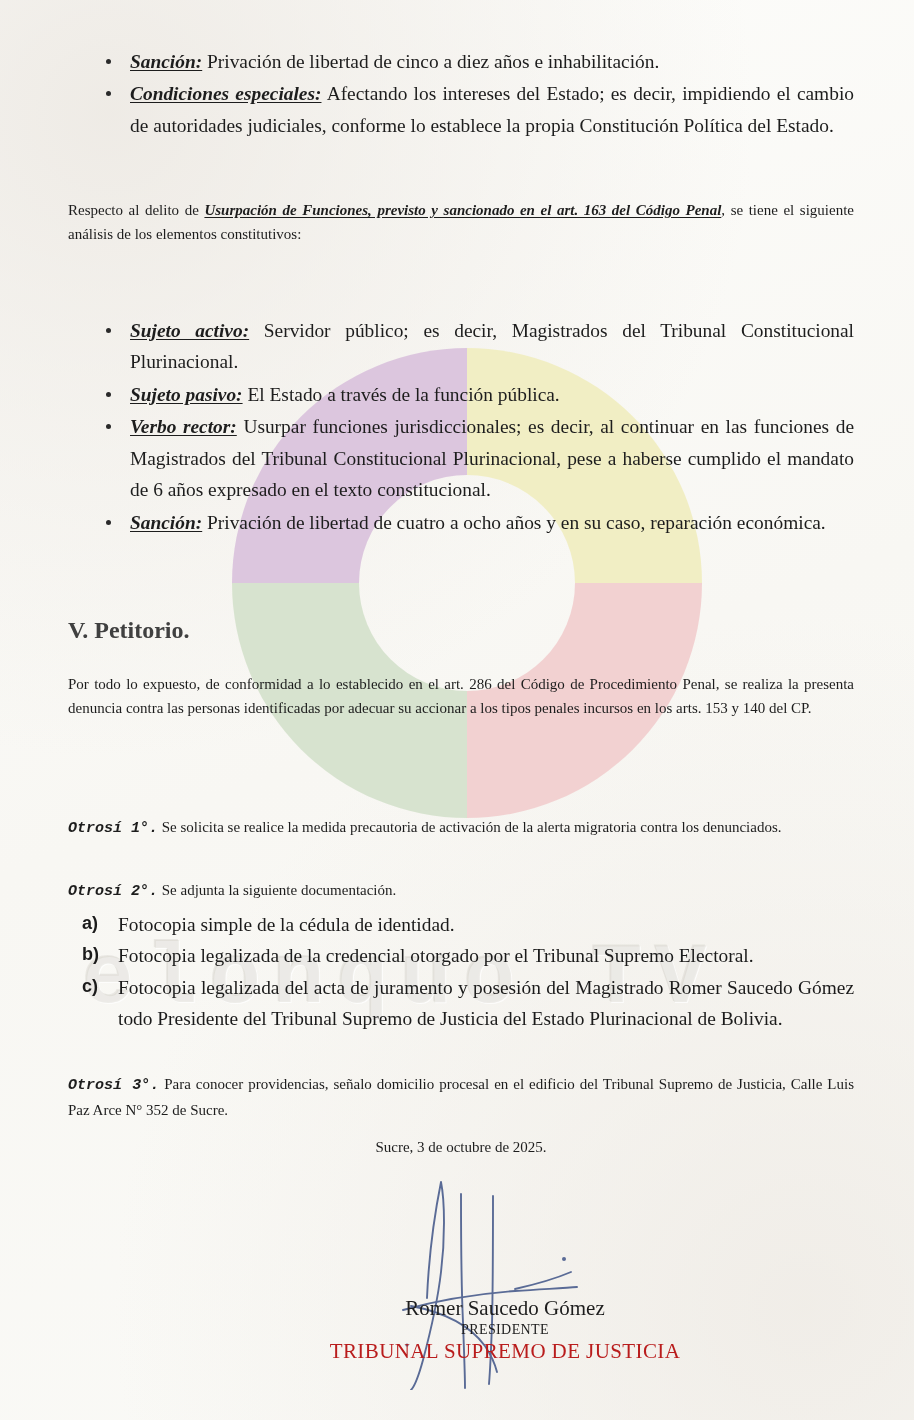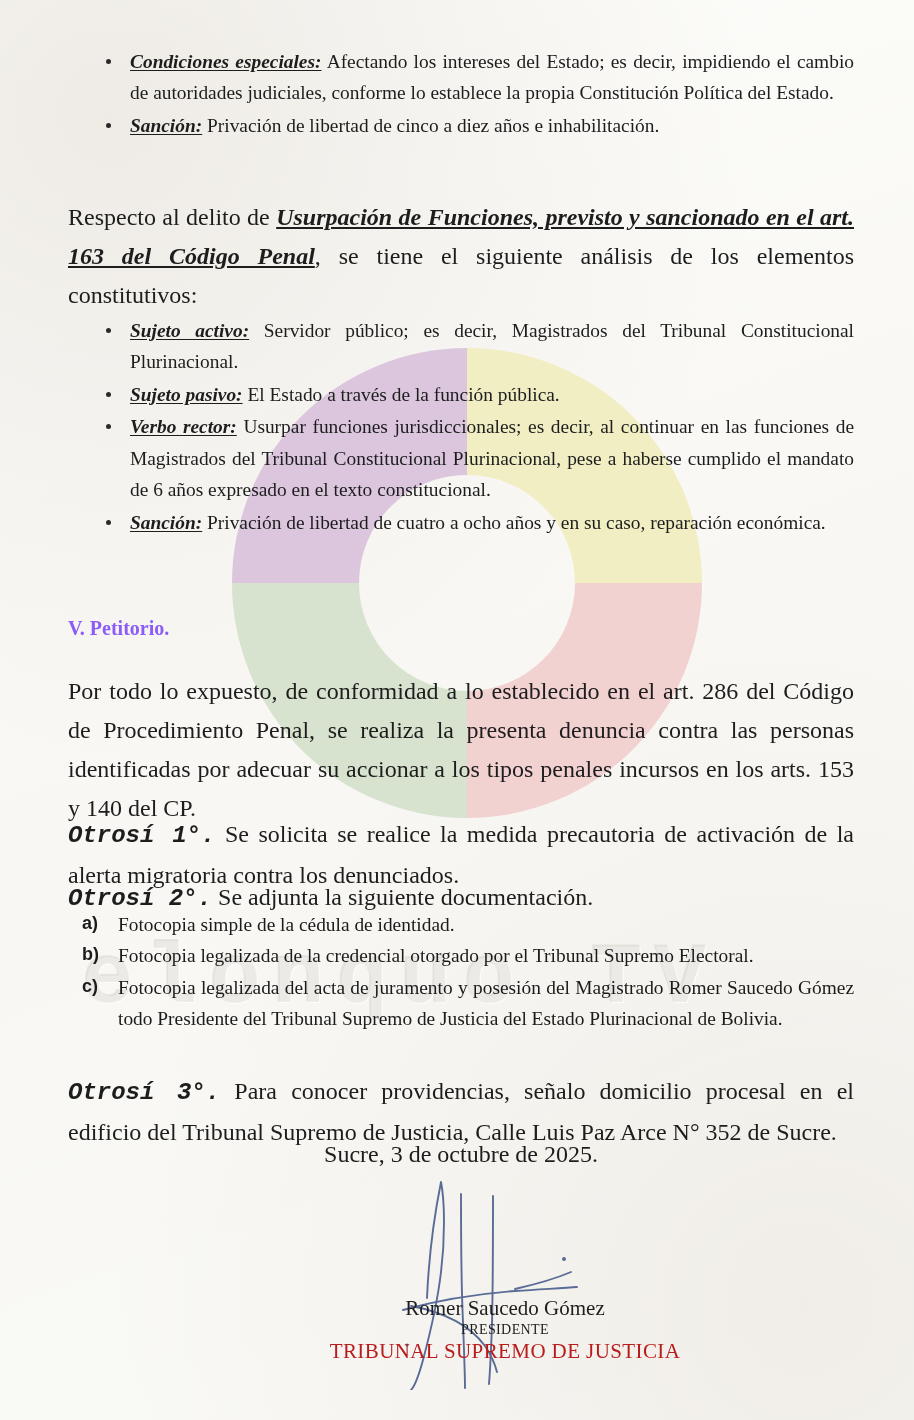--- a/index.html
+++ b/index.html
@@ -228,8 +228,8 @@
 
     <div class="block" style="top:46px;">
       <ul class="bullets">
+        <li><span class="lead">Sanción:</span><span> Privación de libertad de cinco a diez años e inhabilitación.</span></li>
         <li><span class="lead">Condiciones especiales:</span><span> Afectando los intereses del Estado; es decir, impidiendo el cambio de autoridades judiciales, conforme lo establece la propia Constitución Política del Estado.</span></li>
-        <li><span class="lead">Sanción:</span><span> Privación de libertad de cinco a diez años e inhabilitación.</span></li>
       </ul>
     </div>
 

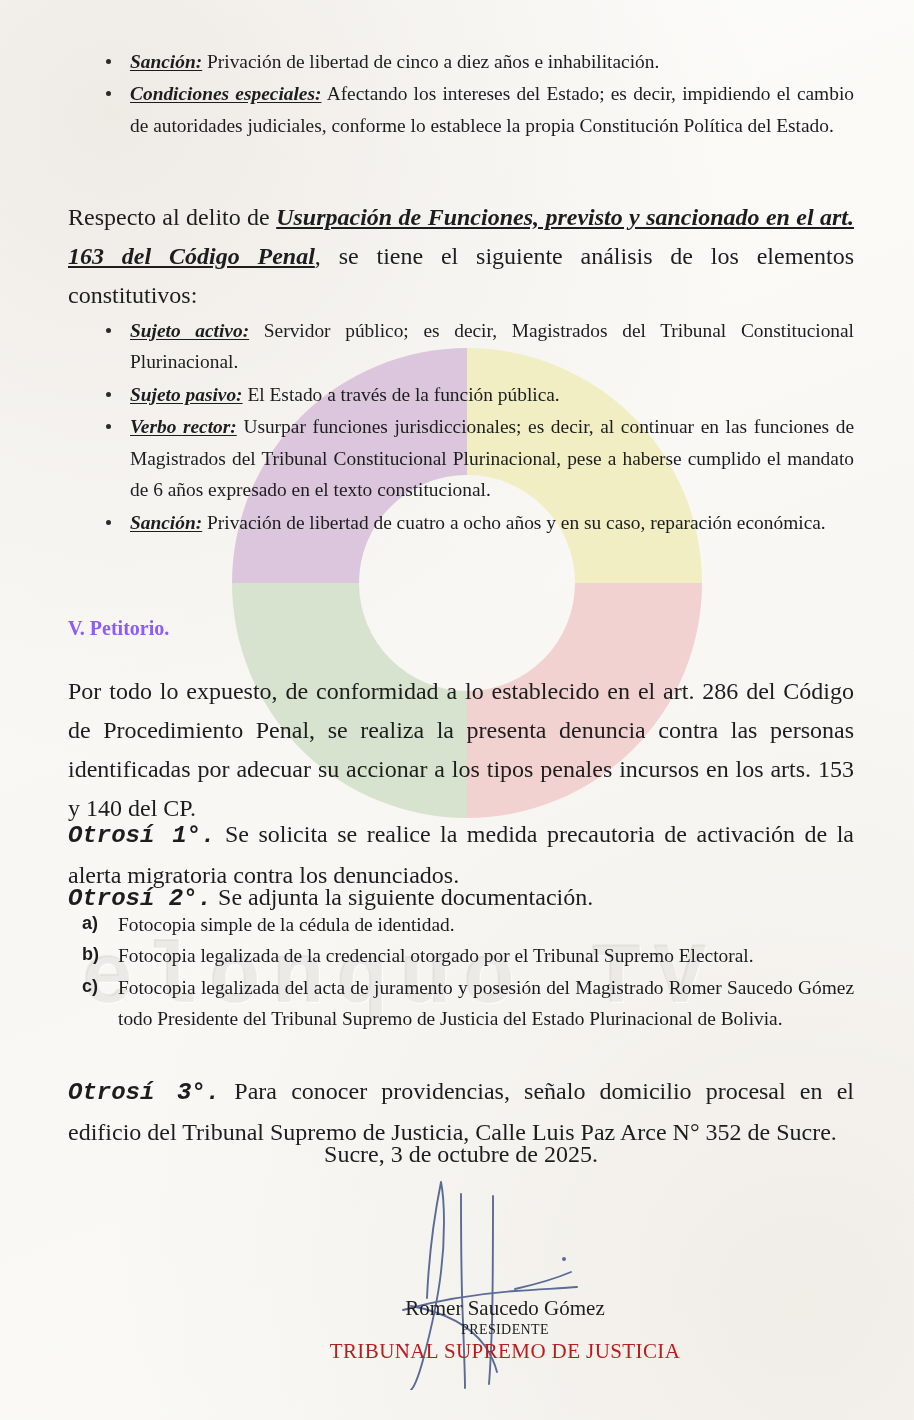--- a/index.html
+++ b/index.html
@@ -69,7 +69,7 @@
   }
 
   .body-text {
-    font-size: 24px;
+    font-size: 15px;
     line-height: 1.62;
     text-align: justify;
     color: #1d1d1d;

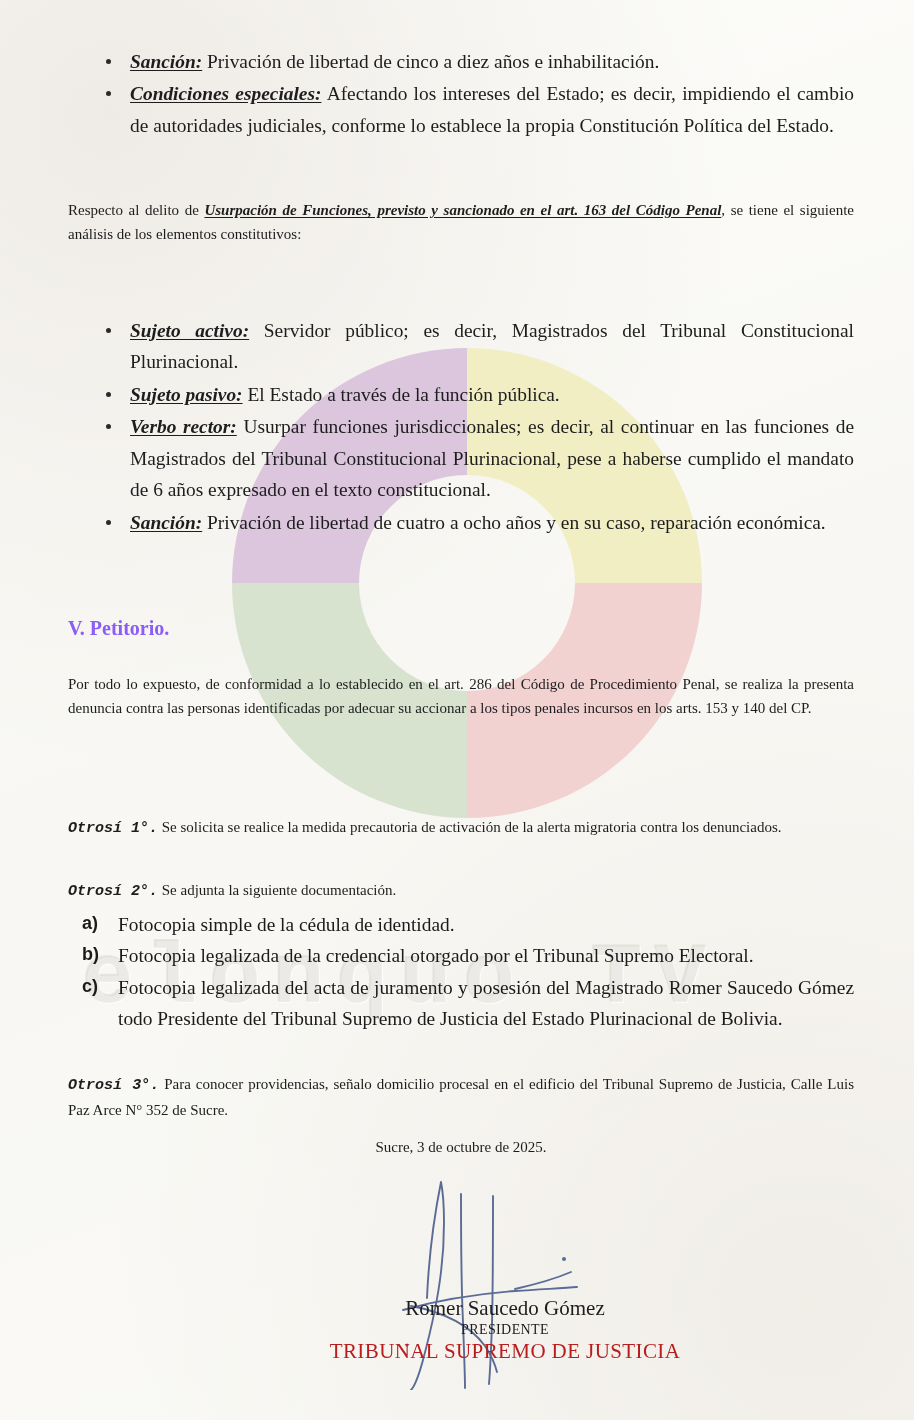--- a/index.html
+++ b/index.html
@@ -126,8 +126,8 @@
 
   .heading {
     font-weight: 700;
-    font-size: 20px;
-    color: #8b5cf6;
+    font-size: 24px;
+    color: #404040;
   }
 
   ol.alpha {

